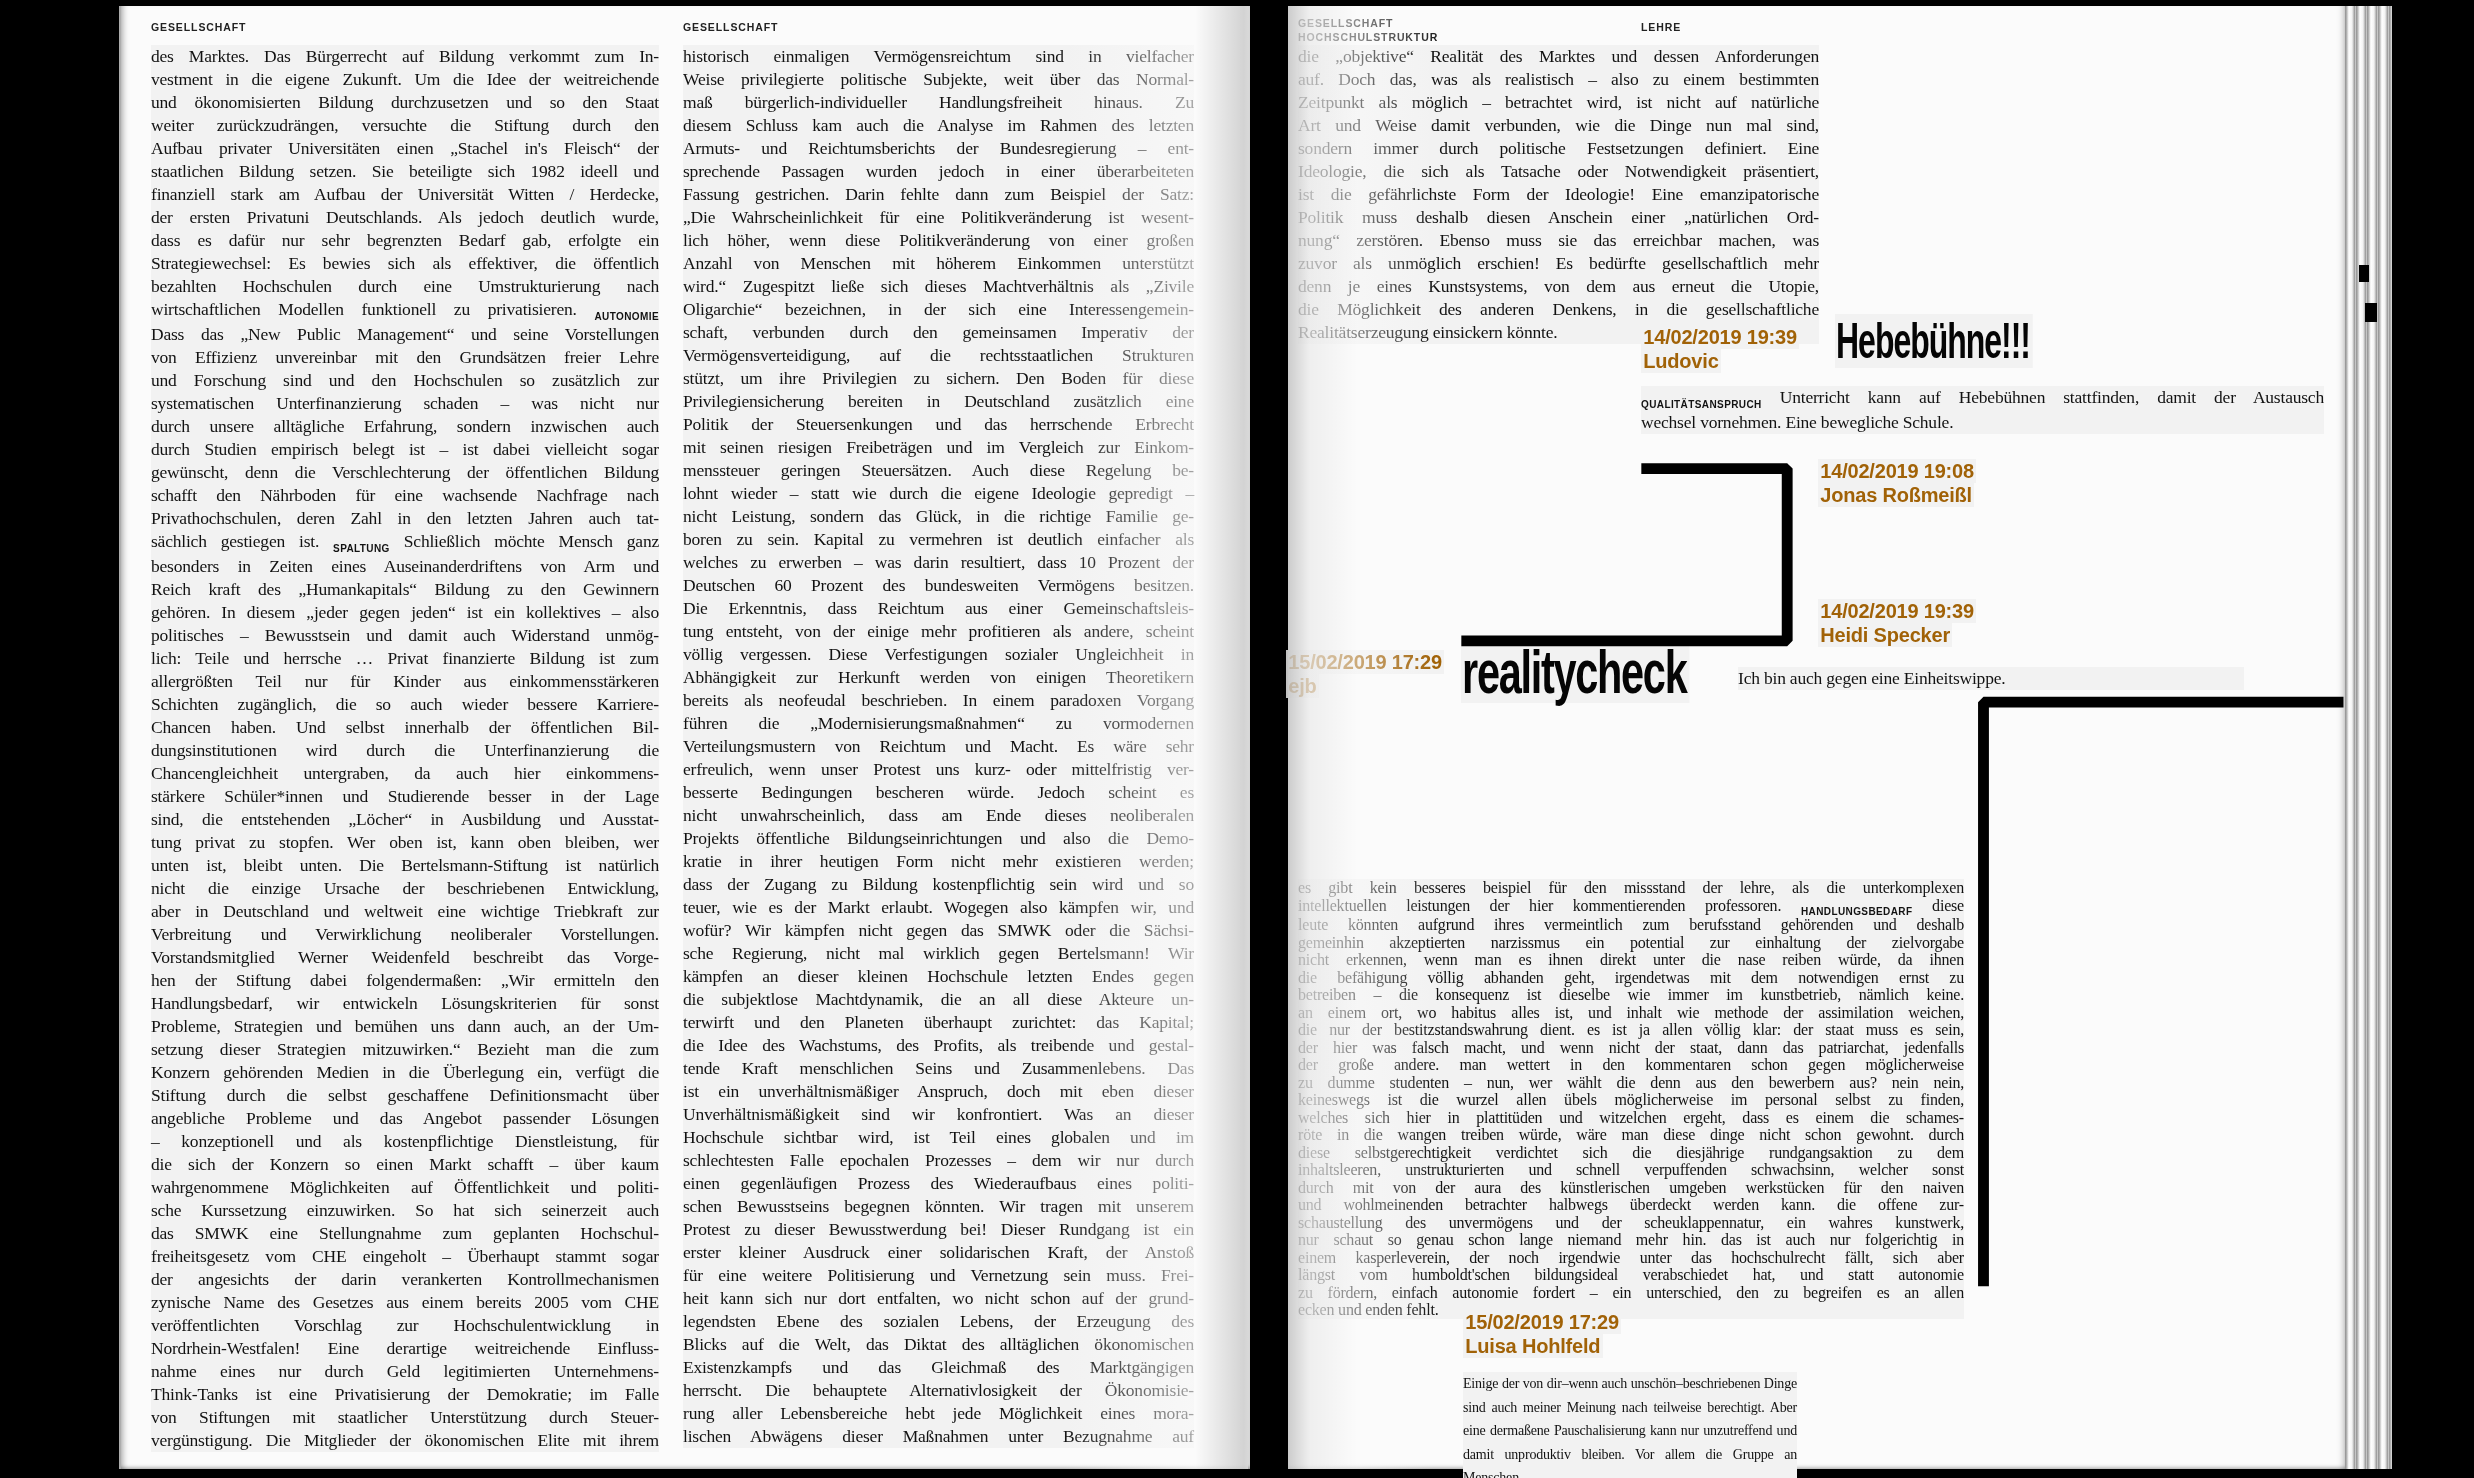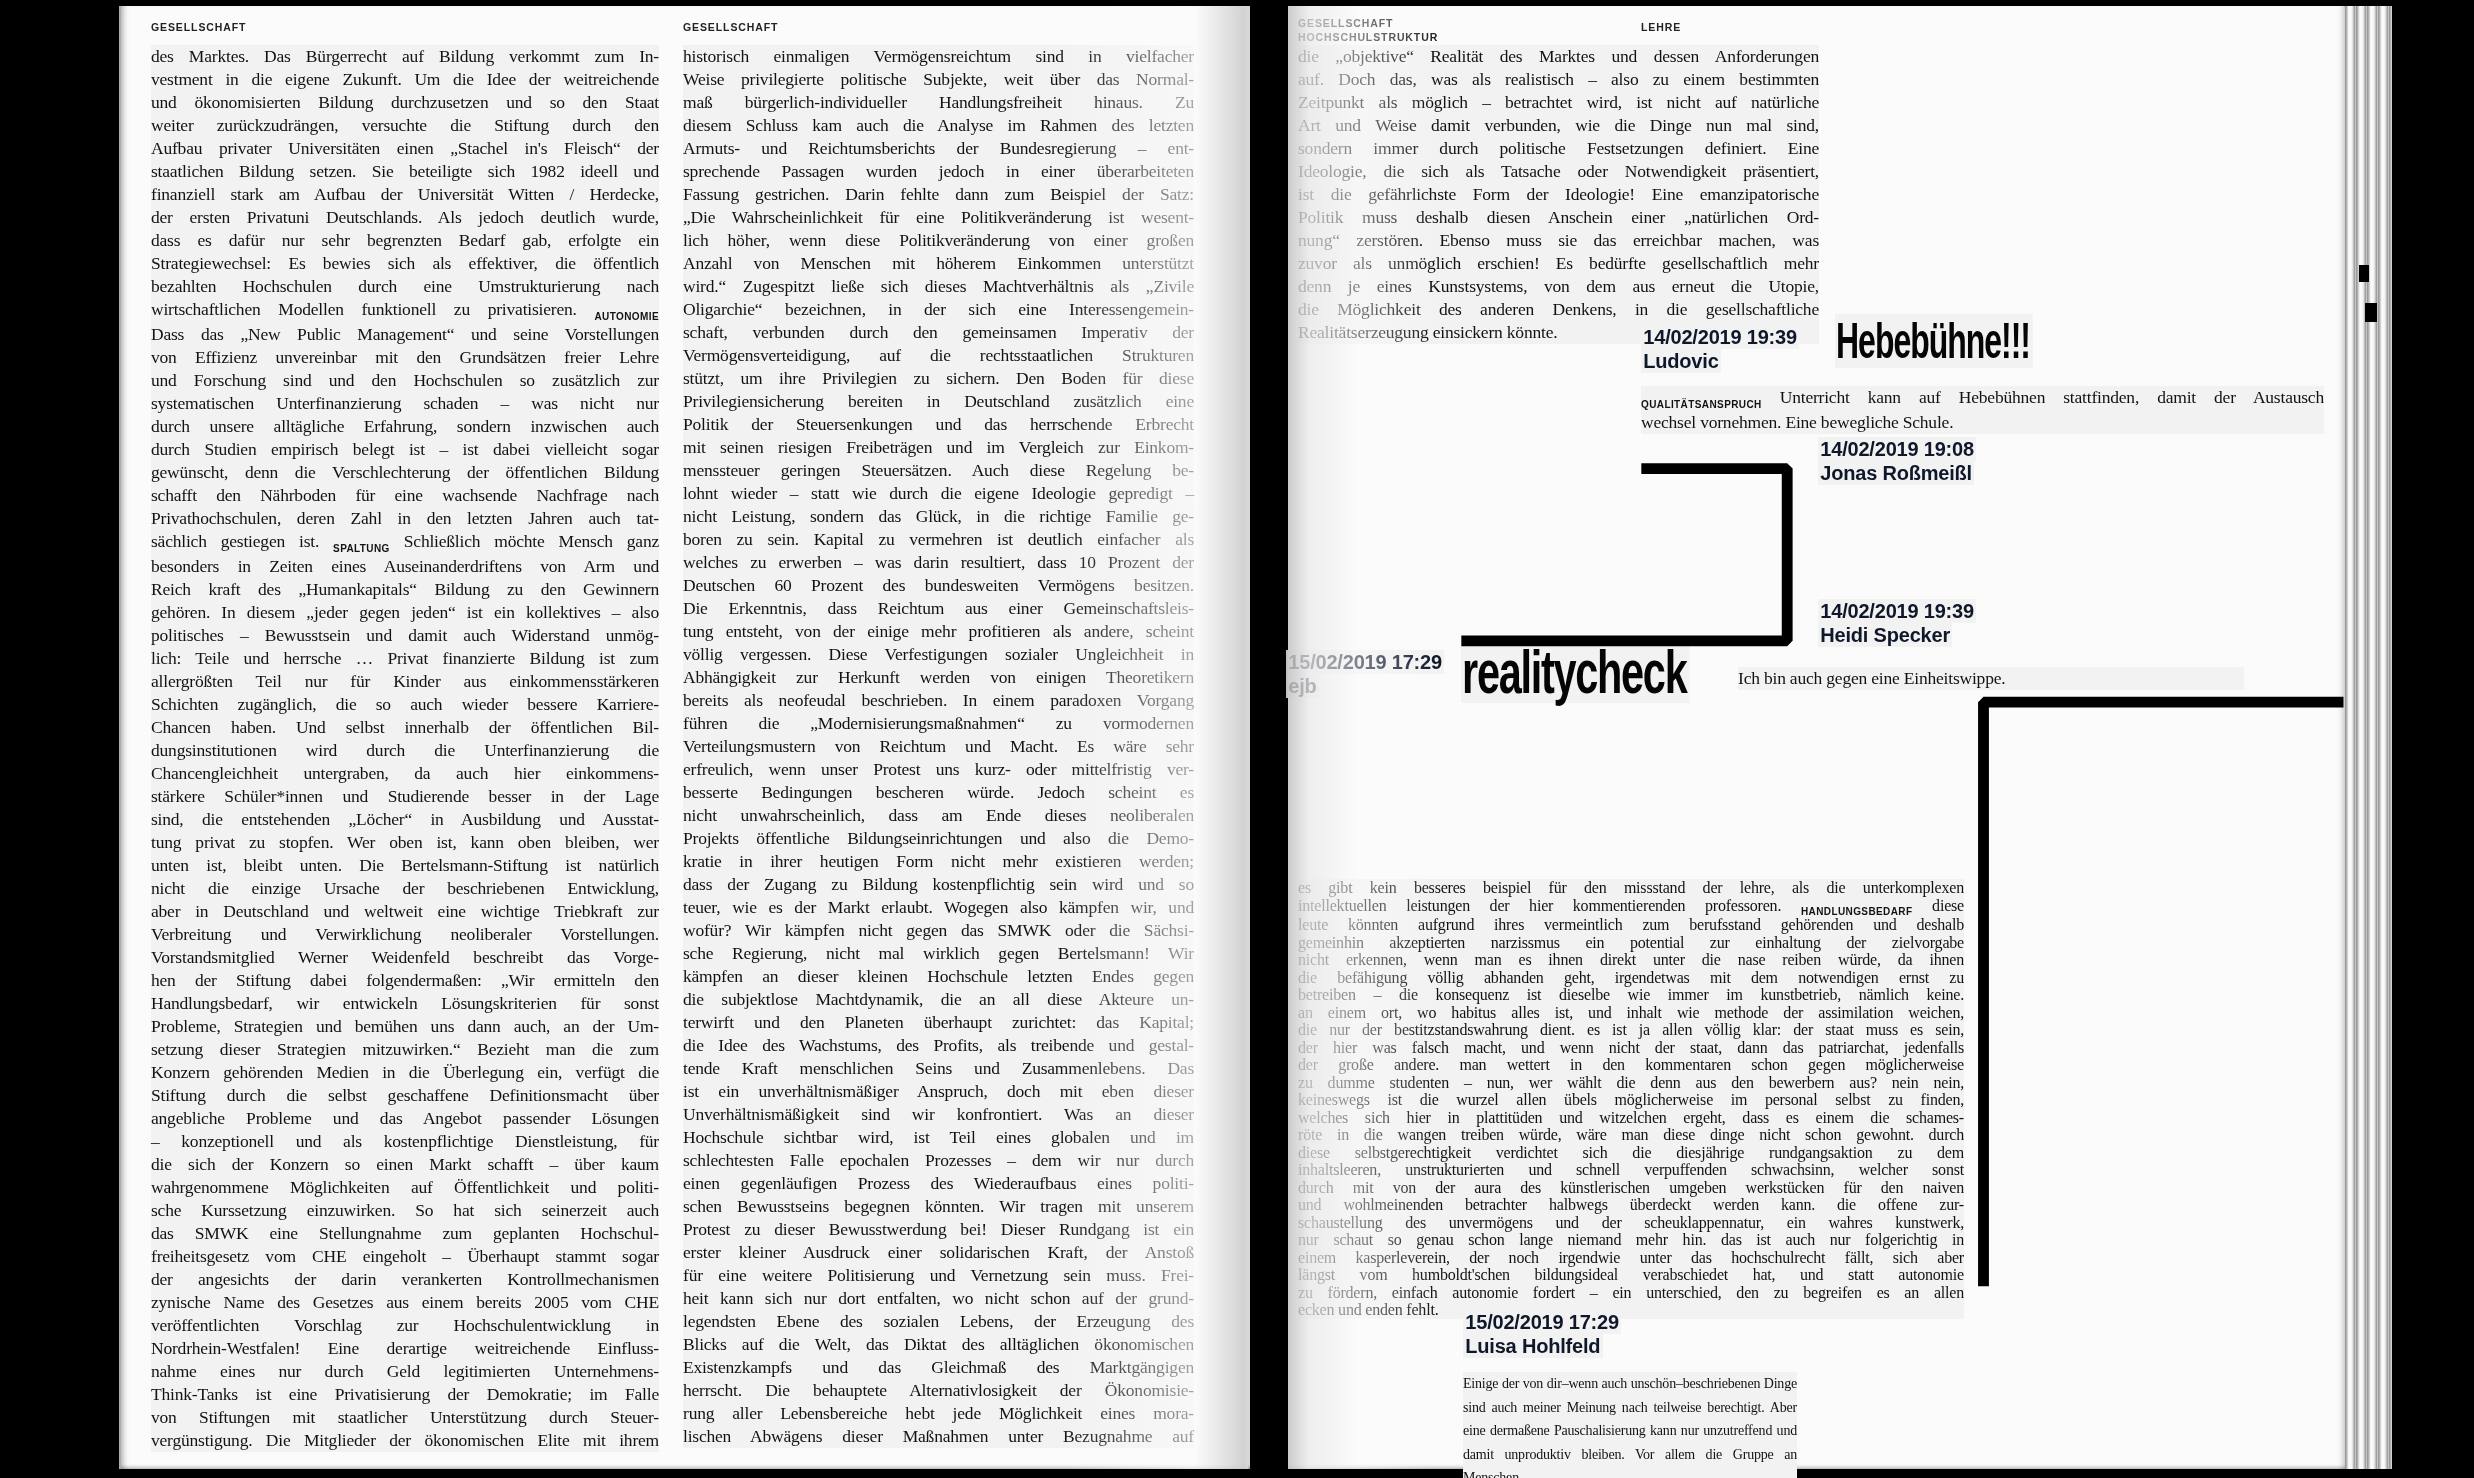--- a/index.html
+++ b/index.html
@@ -29,7 +29,7 @@
        letter-spacing:0.4px;position:relative;top:4.7px;white-space:nowrap;}
   
   .stamp{font-family:"Liberation Sans",sans-serif;font-weight:700;font-size:20px;
-         line-height:24px;letter-spacing:-0.2px;color:#0f172a;}
+         line-height:24px;letter-spacing:-0.2px;color:#a16207;}
   .stamp .row{display:table;background:#f2f2f2;padding:0 2.3px;white-space:nowrap;}
   
   .thread-title{font-family:"Liberation Sans",sans-serif;font-weight:700;color:#050505;

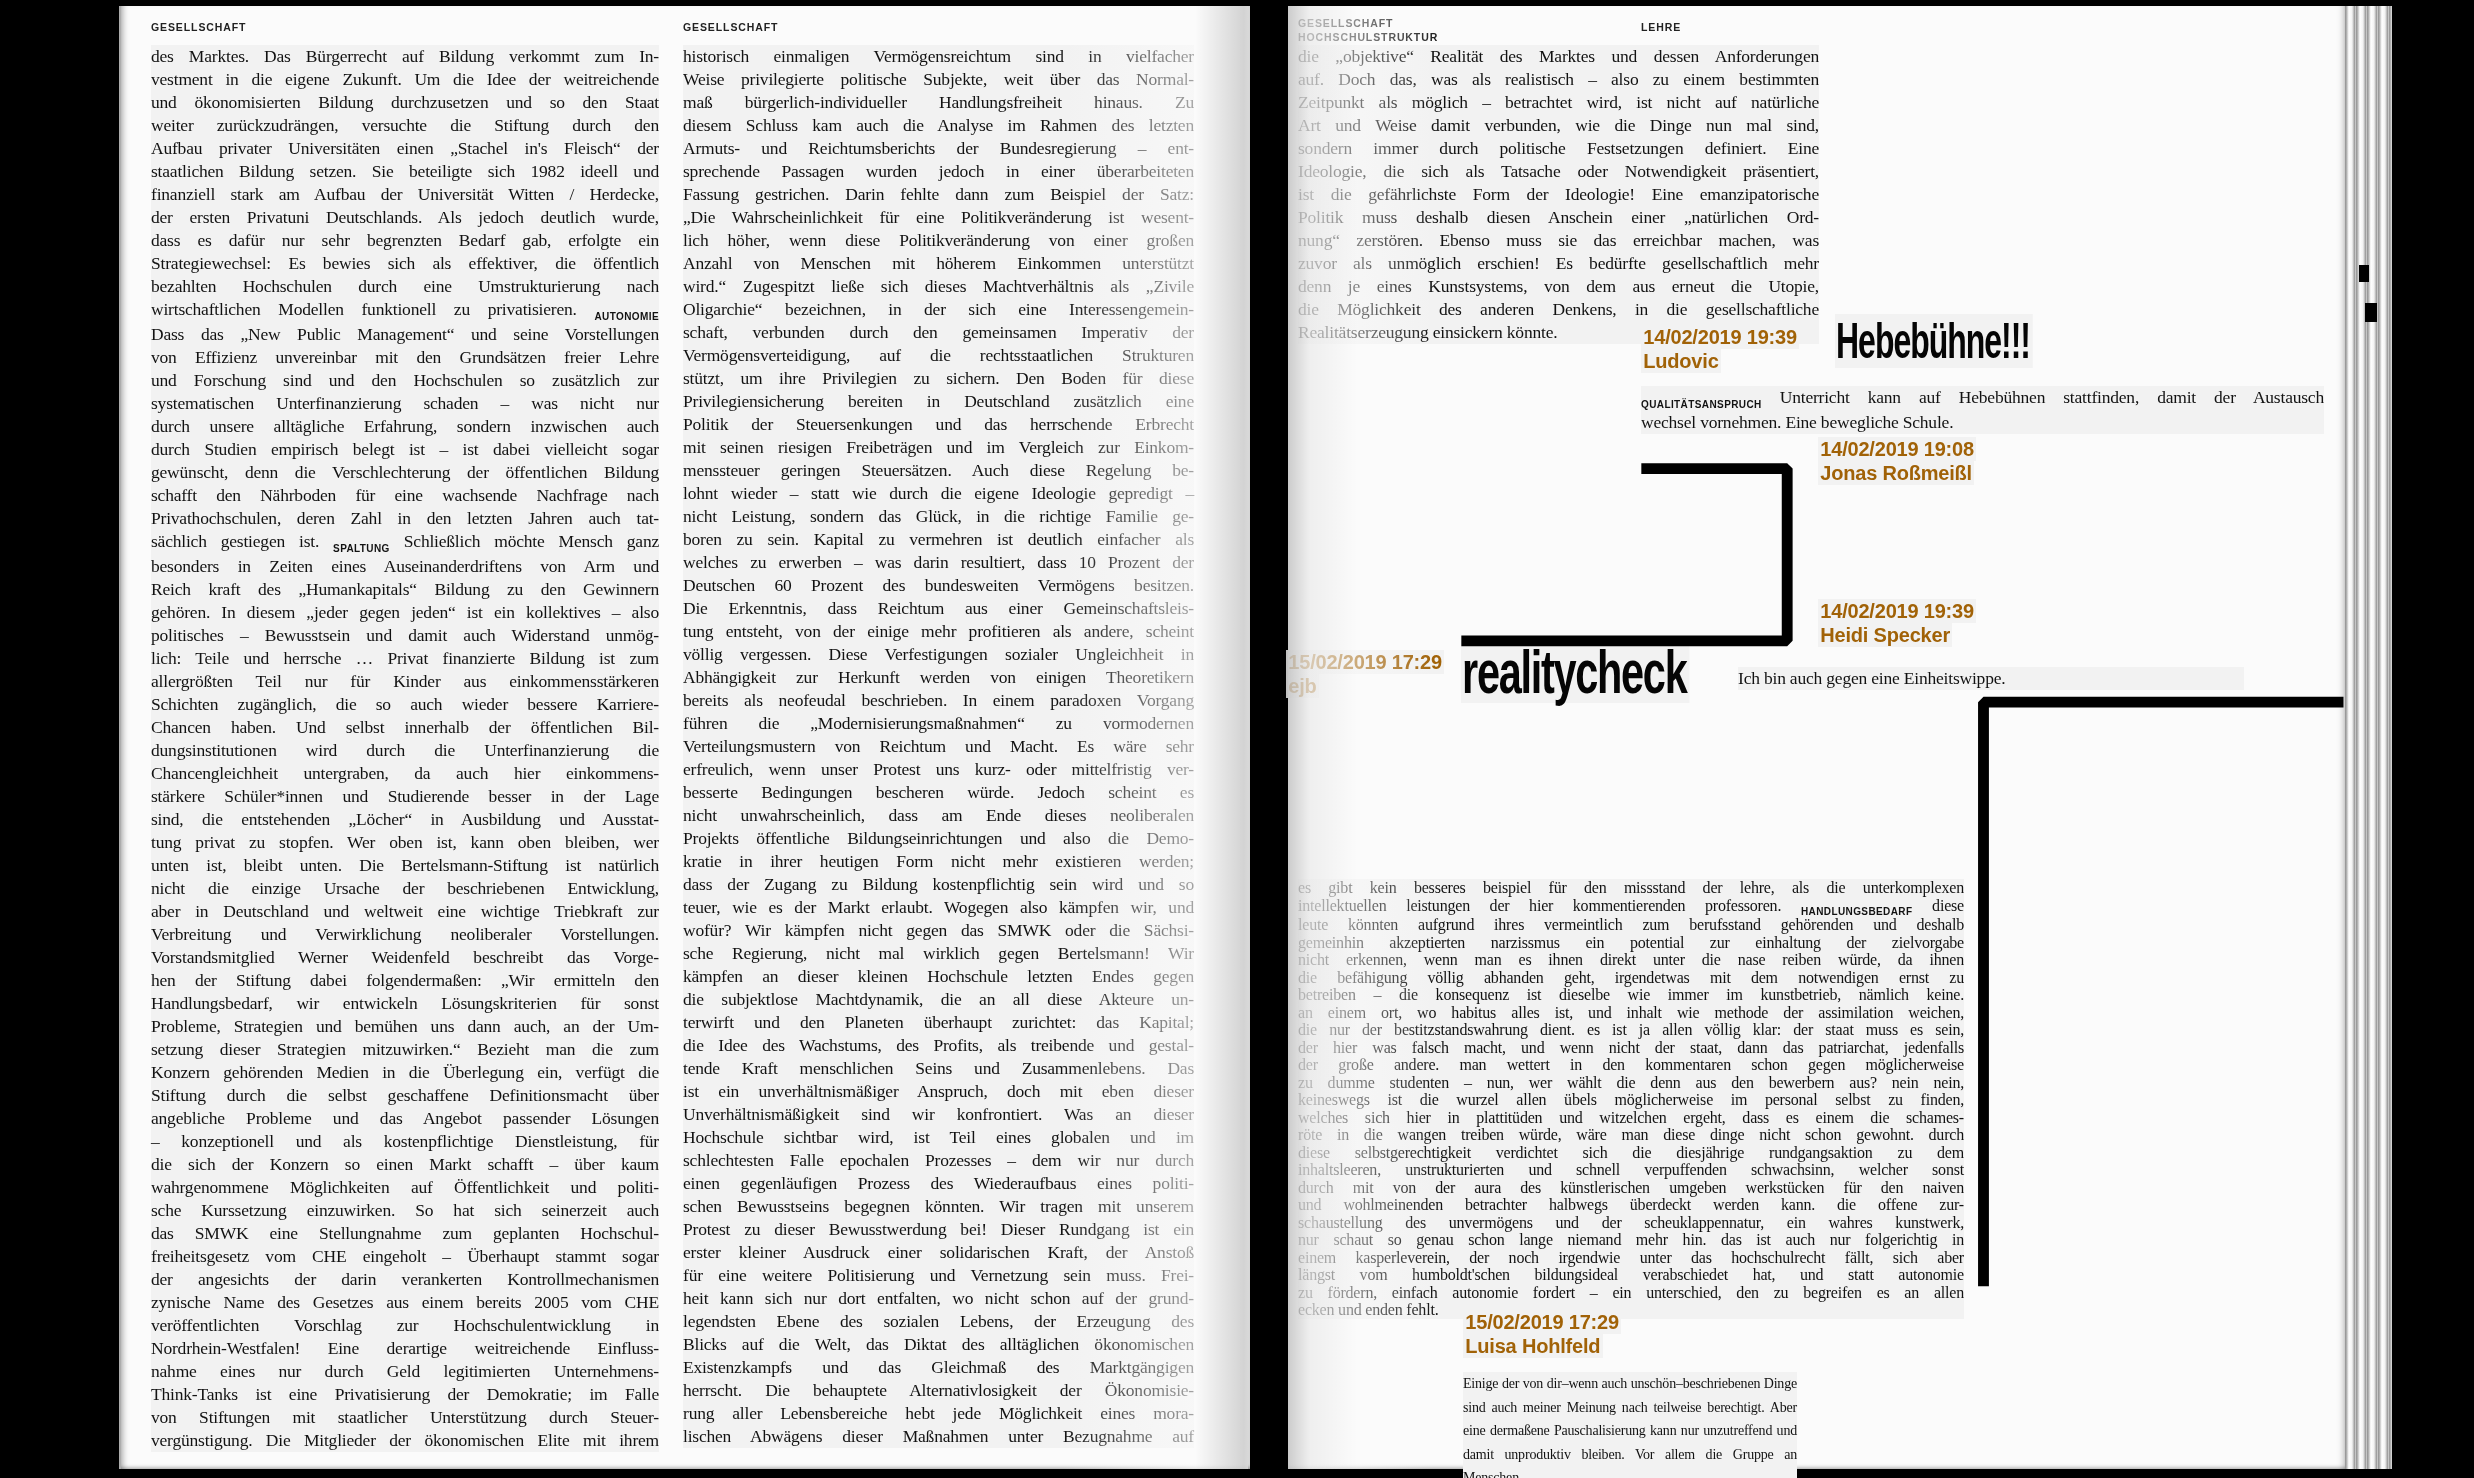--- a/index.html
+++ b/index.html
@@ -267,7 +267,7 @@
       <div class="ln last">wechsel vornehmen. Eine bewegliche Schule.</div>
     </div>
 
-  <div class="abs stamp" style="left:1818px;top:437px;">
+  <div class="abs stamp" style="left:1818px;top:459px;">
     <div class="row">14/02/2019 19:08</div>
     <div class="row">Jonas Roßmeißl</div>
   </div>

